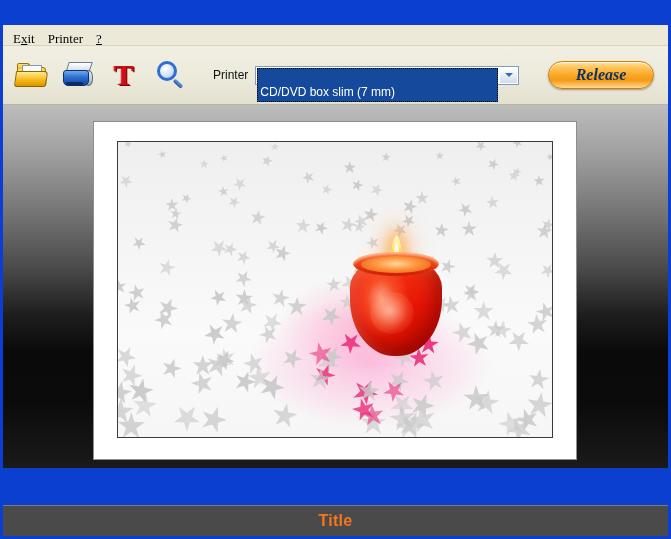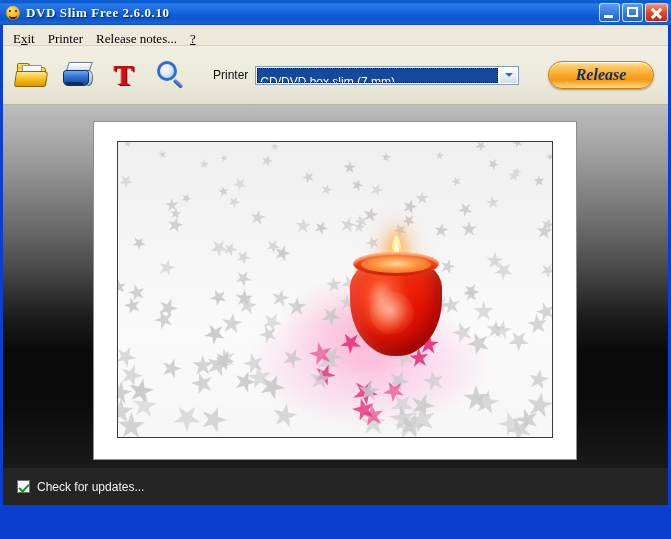--- a/index.html
+++ b/index.html
@@ -526,17 +526,6 @@
 
 <div id="app">
 
-  <div class="titlebar">
-    <div class="tb-icon">
-      <div class="smiley"></div>
-    </div>
-    <div class="title-text">DVD Slim Free 2.6.0.10</div>
-    <div class="win-btns">
-      <div class="wb min"></div>
-      <div class="wb max"></div>
-      <div class="wb close"></div>
-    </div>
-  </div>
 
   <div class="menubar">
     <div class="menu-item">

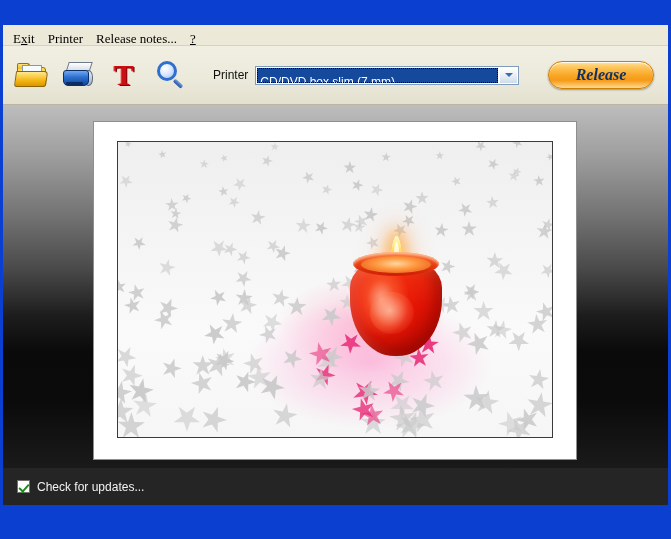--- a/index.html
+++ b/index.html
@@ -532,7 +532,6 @@
       E<u>x</u>it
     </div>
     <div class="menu-item">Printer</div>
-    <div class="menu-item">Release notes...</div>
     <div class="menu-item"><u>?</u></div>
   </div>
 

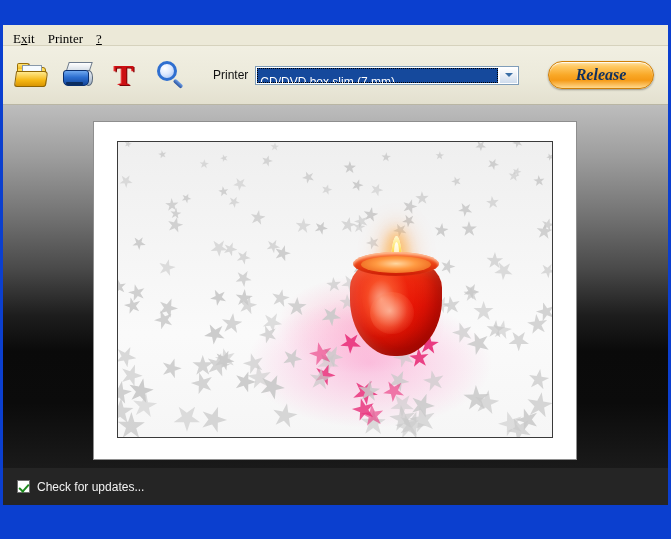--- a/index.html
+++ b/index.html
@@ -300,7 +300,7 @@
     font-family: "Liberation Sans", sans-serif;
     font-size: 12px;
     line-height: 15px;
-    padding: 7px 3px;
+    padding: 17px 3px;
     margin: 1px;
     white-space: nowrap;
     overflow: hidden;

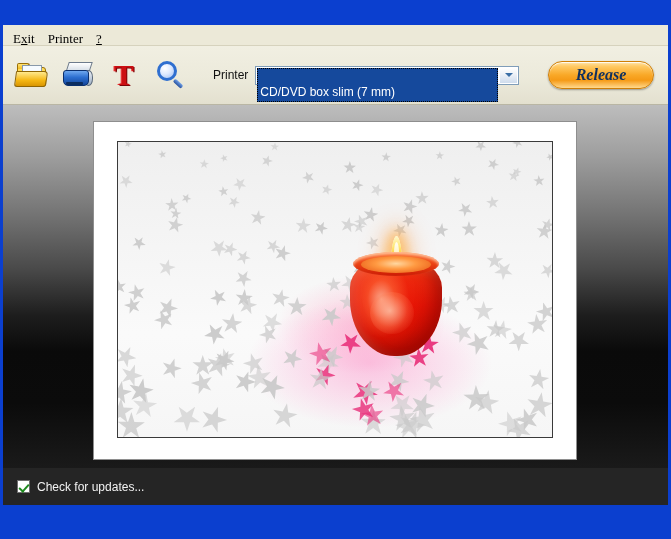--- a/index.html
+++ b/index.html
@@ -741,10 +741,6 @@
     </div>
   </div>
 
-  <div class="updates-row">
-    <div class="chk"></div>
-    <div class="chk-label">Check for updates...</div>
-  </div>
 
 
   <div class="frame-left"></div>

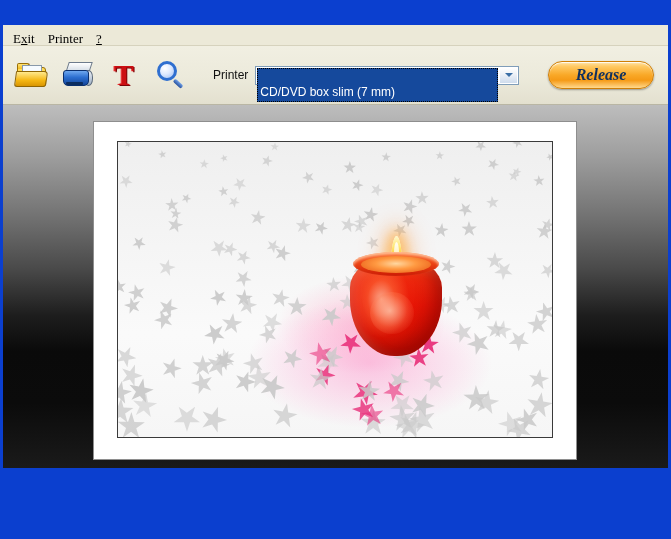--- a/index.html
+++ b/index.html
@@ -742,6 +742,9 @@
   </div>
 
 
+  <div class="statusbar">
+    <span>Title</span>
+  </div>
 
   <div class="frame-left"></div>
   <div class="frame-right"></div>

